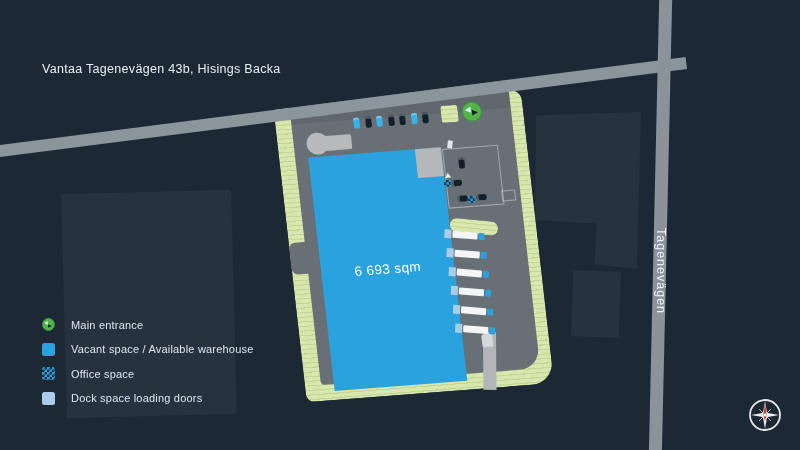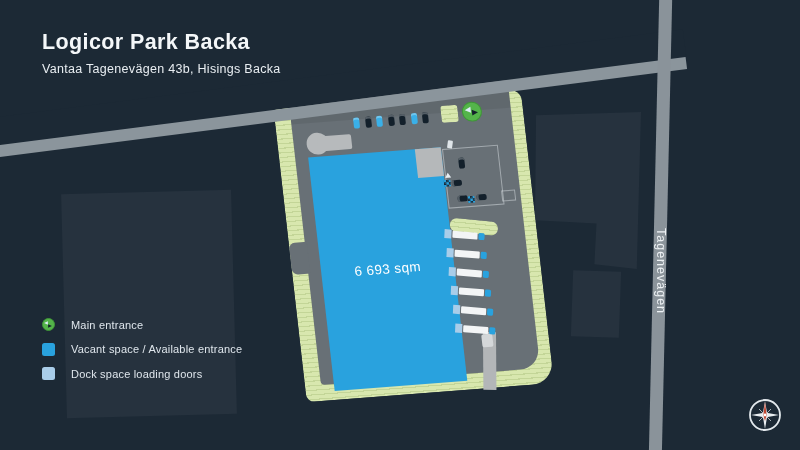--- a/index.html
+++ b/index.html
@@ -174,7 +174,6 @@
   <div class="abs road-vert"></div>
   <div class="abs road-label">Tagenevägen</div>
 
-  <div class="abs title">Logicor Park Backa</div>
   <div class="abs subtitle">Vantaa Tagenevägen 43b, Hisings Backa</div>
 
   <div class="abs legend">

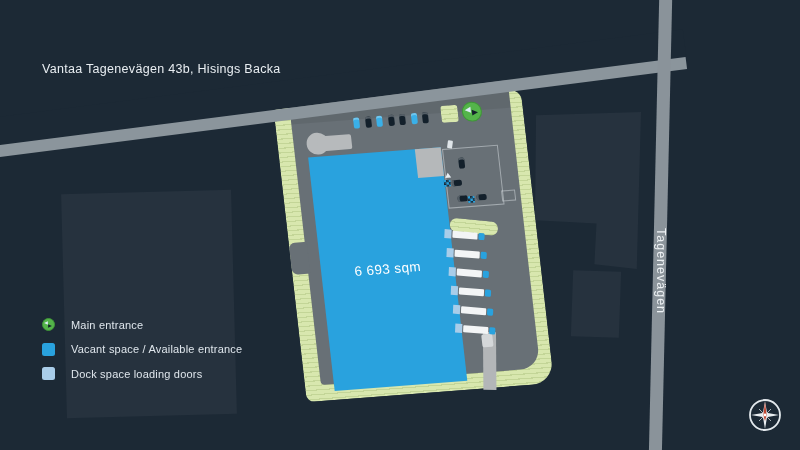--- a/index.html
+++ b/index.html
@@ -190,7 +190,7 @@
       <span class="icon-box">
           <span class="sq vacant abs" style="left:0;top:0;"></span>
         </span>
-      <span class="legend-text">Vacant space / Available entrance</span>
+      <span class="legend-text">Vacant space / Available warehouse</span>
     </div>
     <div class="legend-row">
       <span class="icon-box">

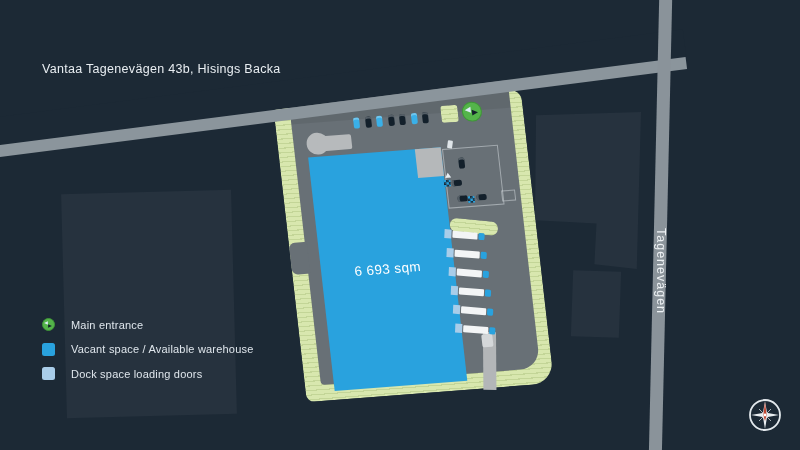--- a/index.html
+++ b/index.html
@@ -194,6 +194,12 @@
     </div>
     <div class="legend-row">
       <span class="icon-box">
+          <span class="sq checker abs" style="left:0;top:0;border-radius:2.5px;"></span>
+        </span>
+      <span class="legend-text">Office space</span>
+    </div>
+    <div class="legend-row">
+      <span class="icon-box">
           <span class="sq dock abs" style="left:0;top:0;"></span>
         </span>
       <span class="legend-text">Dock space loading doors</span>

